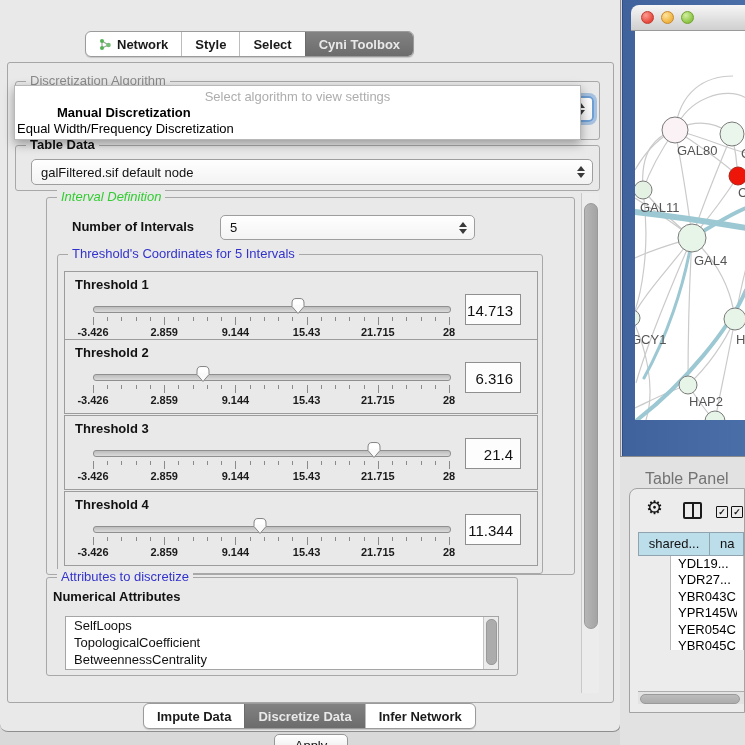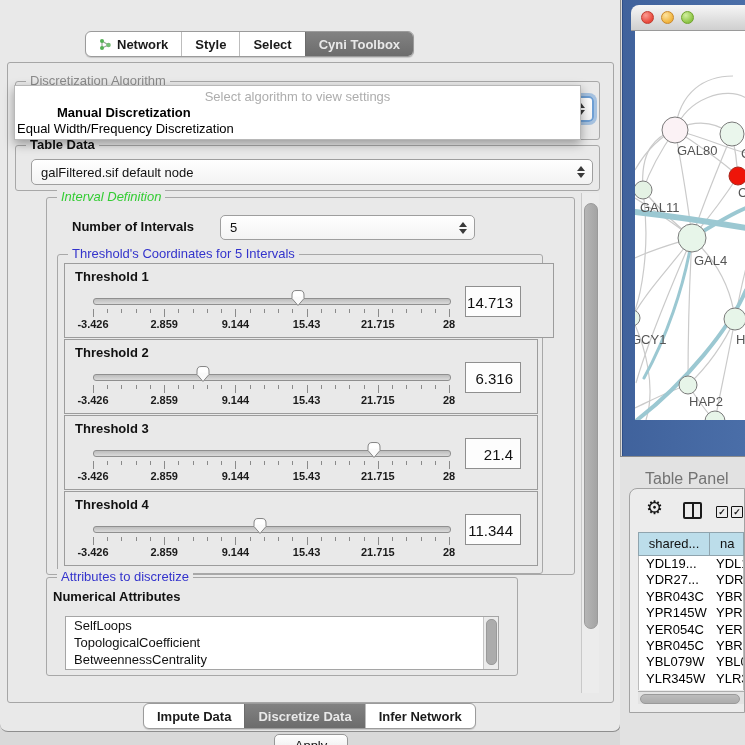--- a/index.html
+++ b/index.html
@@ -195,7 +195,7 @@
       <div class="titled-group" style="left:10px;top:56px;width:484px;height:318px;" id="thresholdGroup">
         <span class="group-title gt-blue">Threshold's Coordinates for 5 Intervals</span>
 
-      <div class="th-panel" style="top: 8px; padding-left: 16px;">
+      <div class="th-panel" style="top: 16px;">
             <div class="th-label">Threshold 1</div>
             <div class="th-track"></div>
             <div class="th-thumb" style="left: 225.482px;">

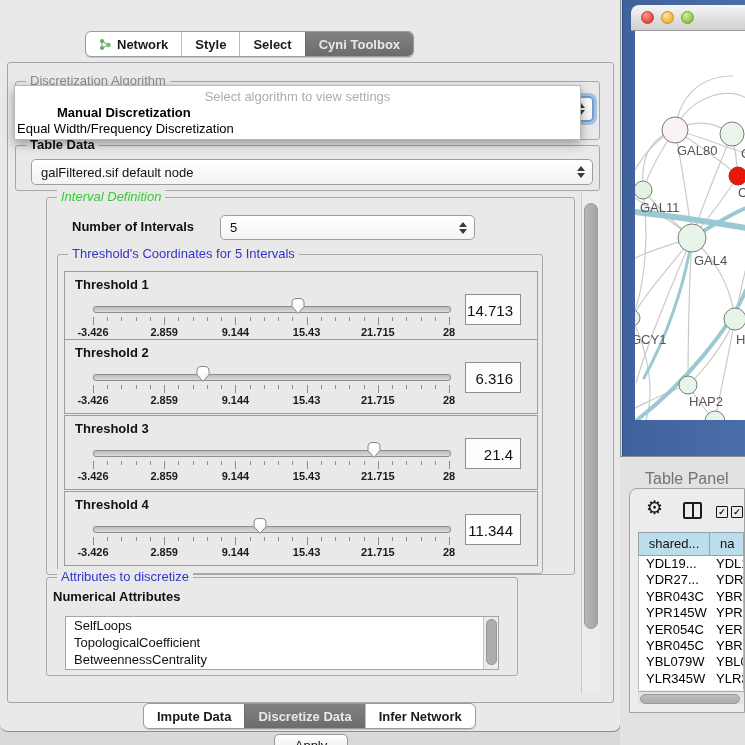--- a/index.html
+++ b/index.html
@@ -115,7 +115,7 @@
   .tp-hcell{background:#BCDDEA;font-size:13px;color:#111;line-height:22px;box-sizing:border-box;overflow:hidden;white-space:nowrap;}
   .tp-hcell.c1{width:71px;text-align:center;border-right:1px solid #8FA4AE;}
   .tp-hcell.c2{flex:1;padding-left:10px;}
-  .tp-rows{height:134px;overflow:hidden;background:#be185d;border-left:1px solid #BBB;border-right:1px solid #BBB;}
+  .tp-rows{height:94px;overflow:hidden;background:#be185d;border-left:1px solid #BBB;border-right:1px solid #BBB;margin-left:32px;}
   .tp-row{display:flex;height:16.4px;background:#FFF;}
   .tp-cell{font-size:13px;color:#000;line-height:16px;white-space:nowrap;overflow:hidden;box-sizing:border-box;}
   .tp-cell.c1{width:71px;padding-left:7px;}

